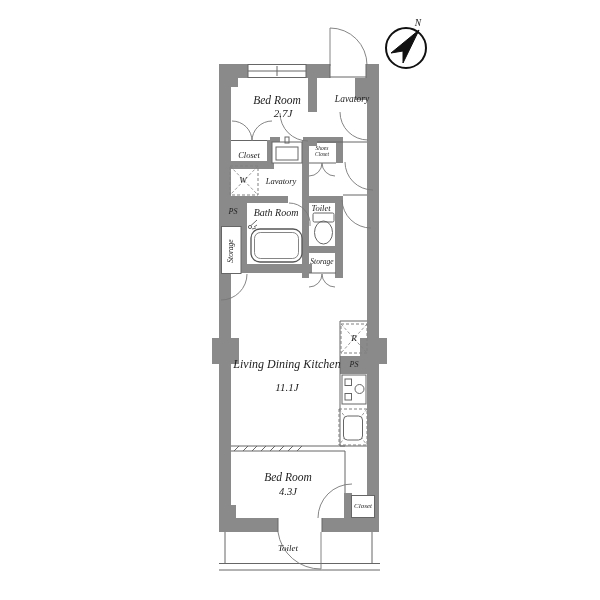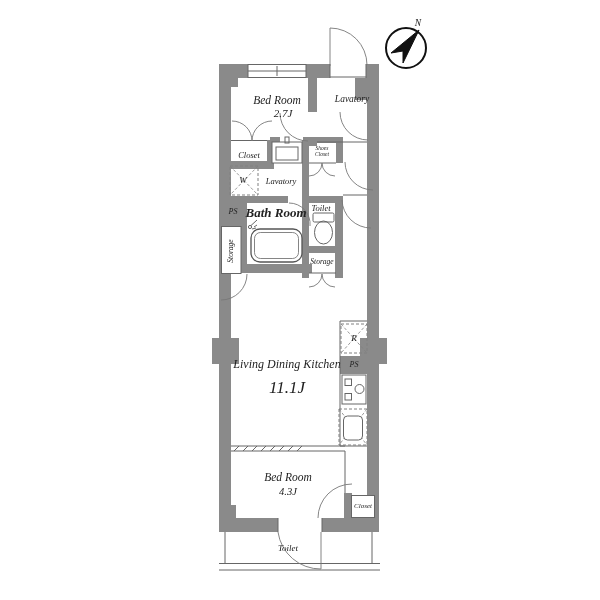--- a/index.html
+++ b/index.html
@@ -161,7 +161,7 @@
   <div class="lbl" style="left:243px;top:181px;font-size:9px;">W</div>
   <div class="lbl" style="left:281px;top:181px;font-size:8.5px;">Lavatory</div>
   <div class="lbl" style="left:233px;top:212px;font-size:8px;">PS</div>
-  <div class="lbl" style="left:276px;top:213px;font-size:13px;font-weight:bold;">Bath Room</div>
+  <div class="lbl" style="left:276px;top:213px;font-size:10px;">Bath Room</div>
   <div class="lbl" style="left:321px;top:208px;font-size:8.5px;">Toilet</div>
   <div class="lbl v" style="left:231px;top:251px;font-size:7.5px;">Storage</div>
   <div class="lbl" style="left:322px;top:262px;font-size:7.5px;">Storage</div>

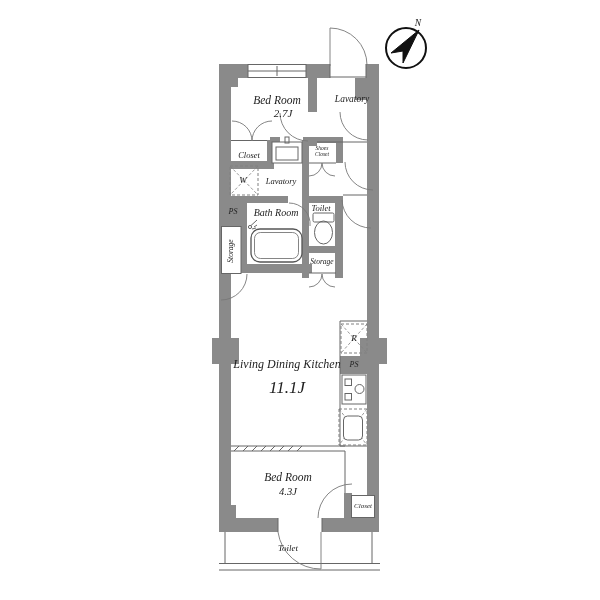--- a/index.html
+++ b/index.html
@@ -168,7 +168,7 @@
   <div class="lbl" style="left:354px;top:339px;font-size:9px;">R</div>
   <div class="lbl" style="left:354px;top:365px;font-size:8px;">PS</div>
   <div class="lbl" style="left:287px;top:364px;font-size:12px;">Living Dining Kitchen</div>
-  <div class="lbl" style="left:287px;top:388px;font-size:17px;">11.1J</div>
+  <div class="lbl" style="left:287px;top:388px;font-size:11px;">11.1J</div>
   <div class="lbl" style="left:288px;top:477px;font-size:11.5px;">Bed Room</div>
   <div class="lbl" style="left:288px;top:492px;font-size:10.5px;">4.3J</div>
   <div class="lbl" style="left:363px;top:507px;font-size:7px;">Closet</div>

